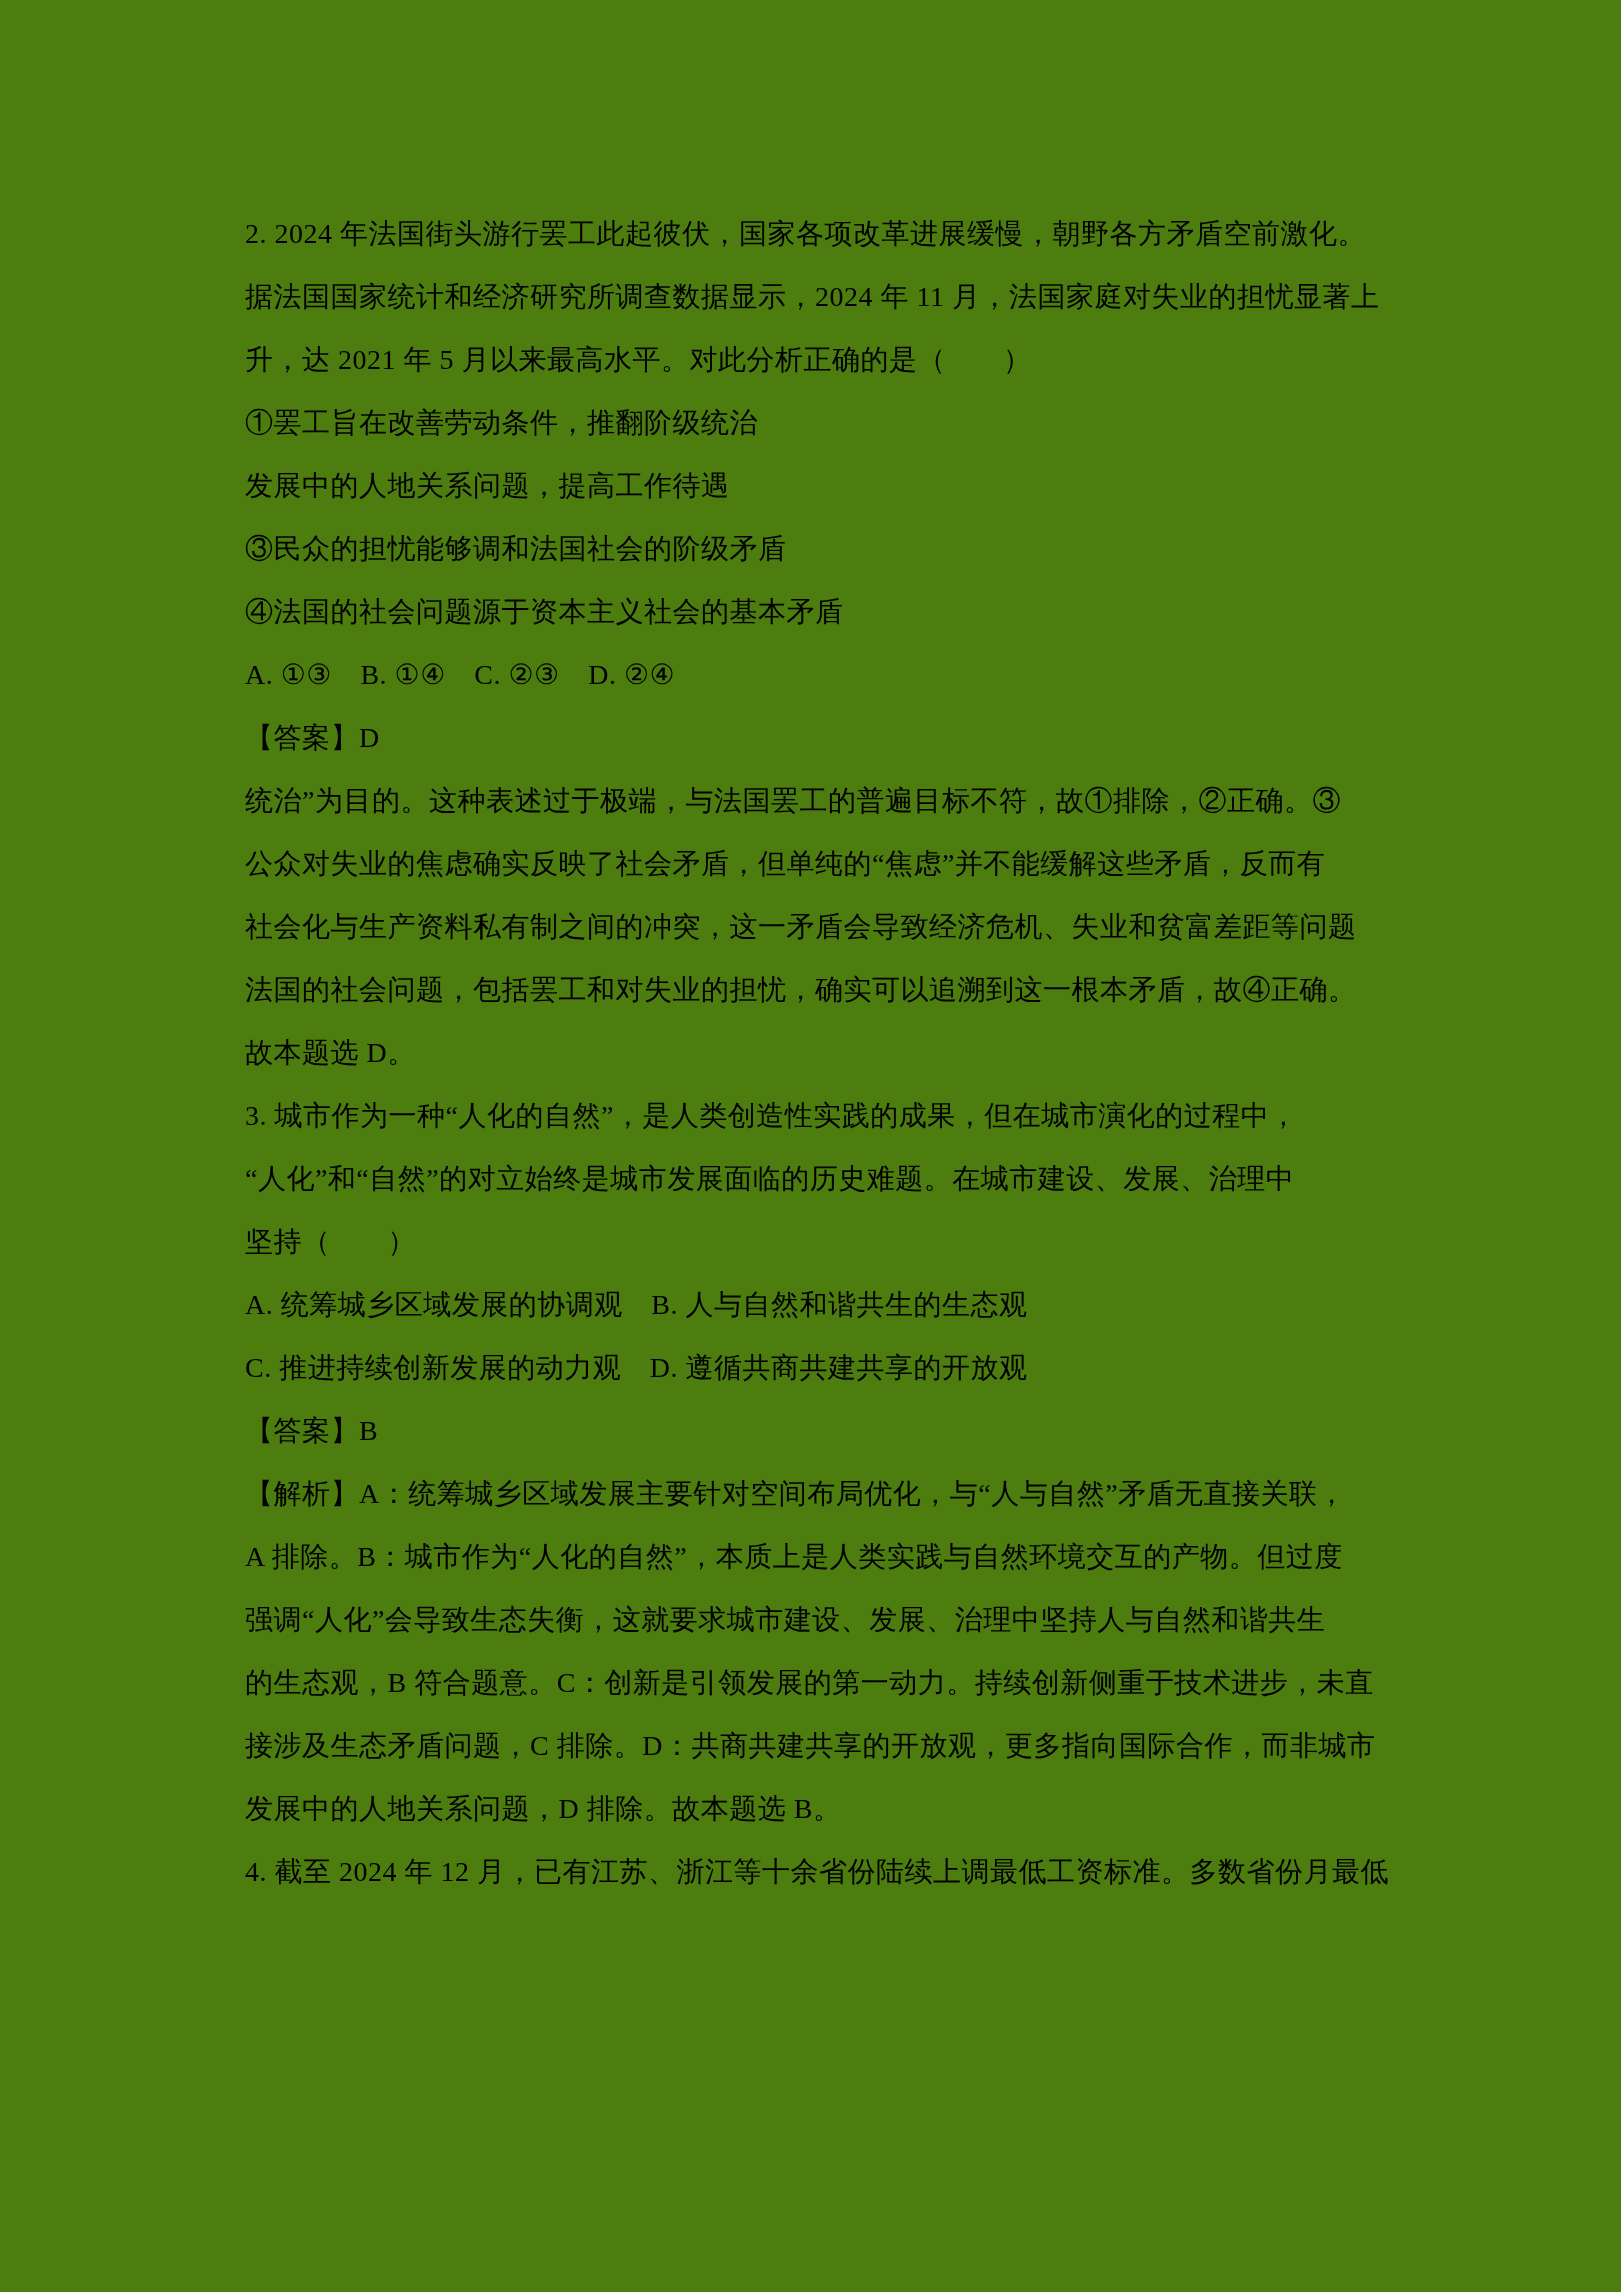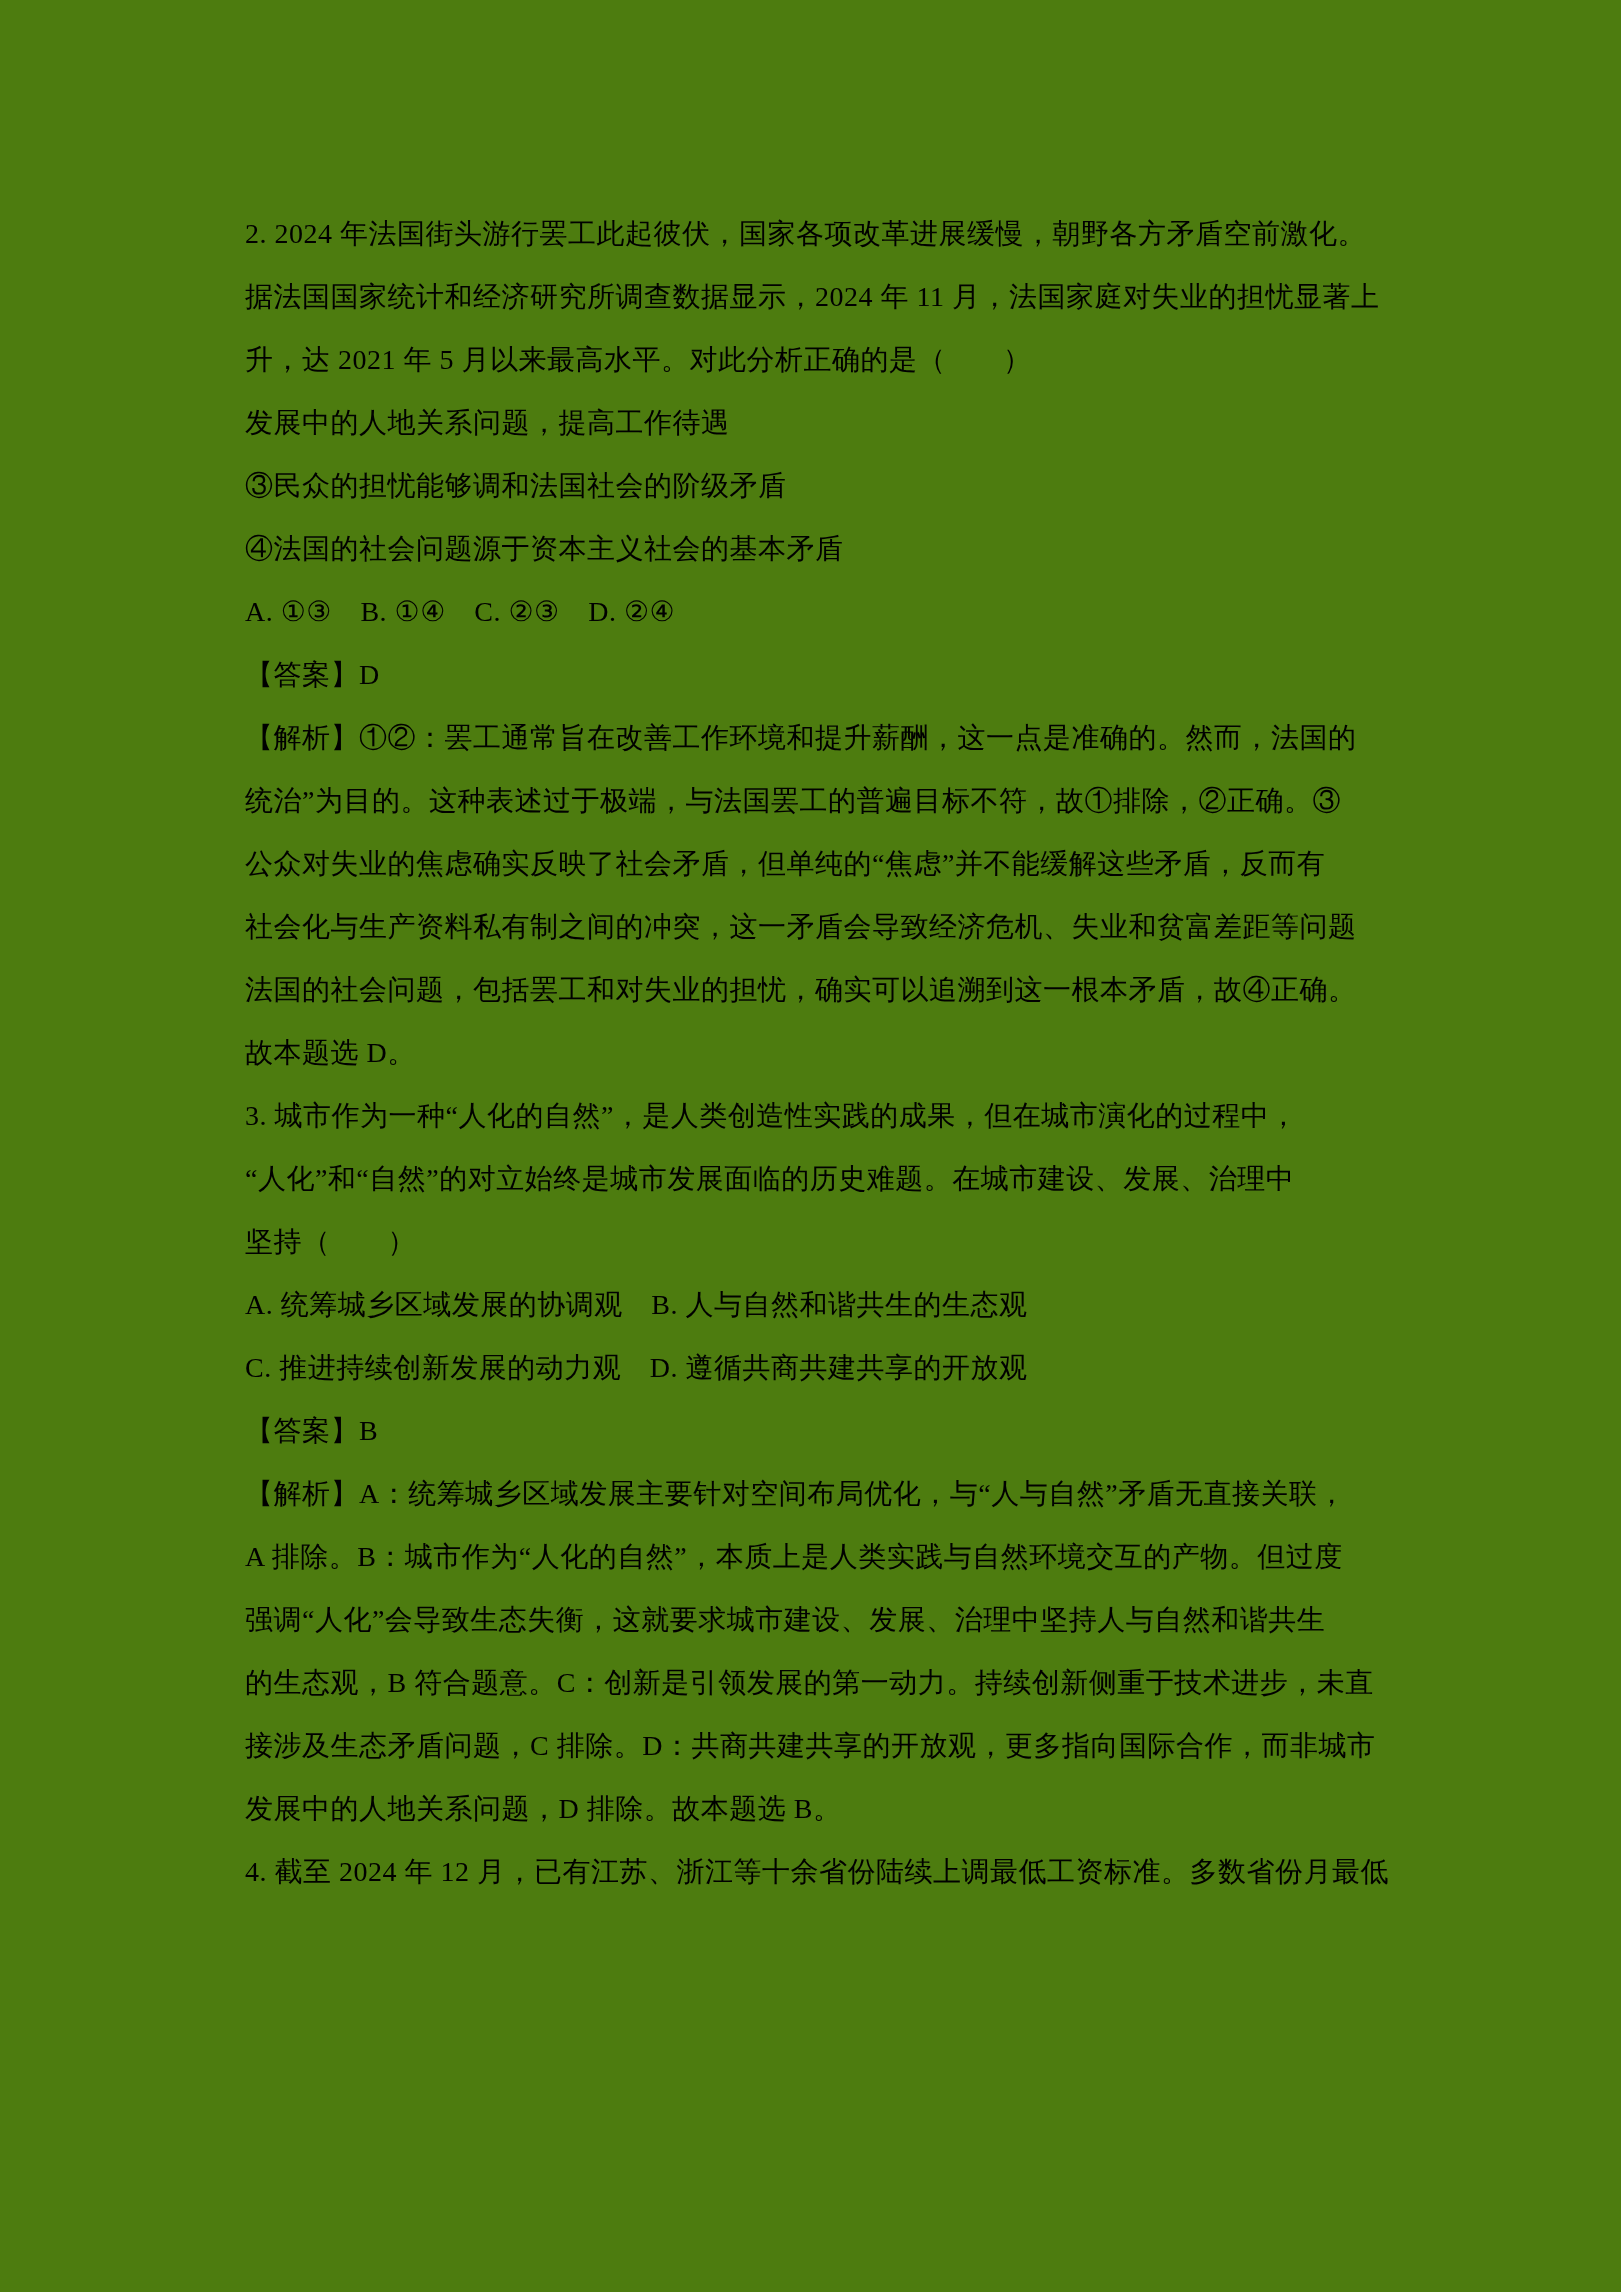--- a/index.html
+++ b/index.html
@@ -38,6 +38,7 @@
       <div class="line">2. 2024 年法国街头游行罢工此起彼伏，国家各项改革进展缓慢，朝野各方矛盾空前激化。</div>
       <div class="line">据法国国家统计和经济研究所调查数据显示，2024 年 11 月，法国家庭对失业的担忧显著上</div>
       <div class="line">升，达 2021 年 5 月以来最高水平。对此分析正确的是（　　）</div>
+      <div class="line">①罢工旨在改善劳动条件，推翻阶级统治</div>
       <div class="line">发展中的人地关系问题，提高工作待遇</div>
       <div class="line">③民众的担忧能够调和法国社会的阶级矛盾</div>
       <div class="line">④法国的社会问题源于资本主义社会的基本矛盾</div>

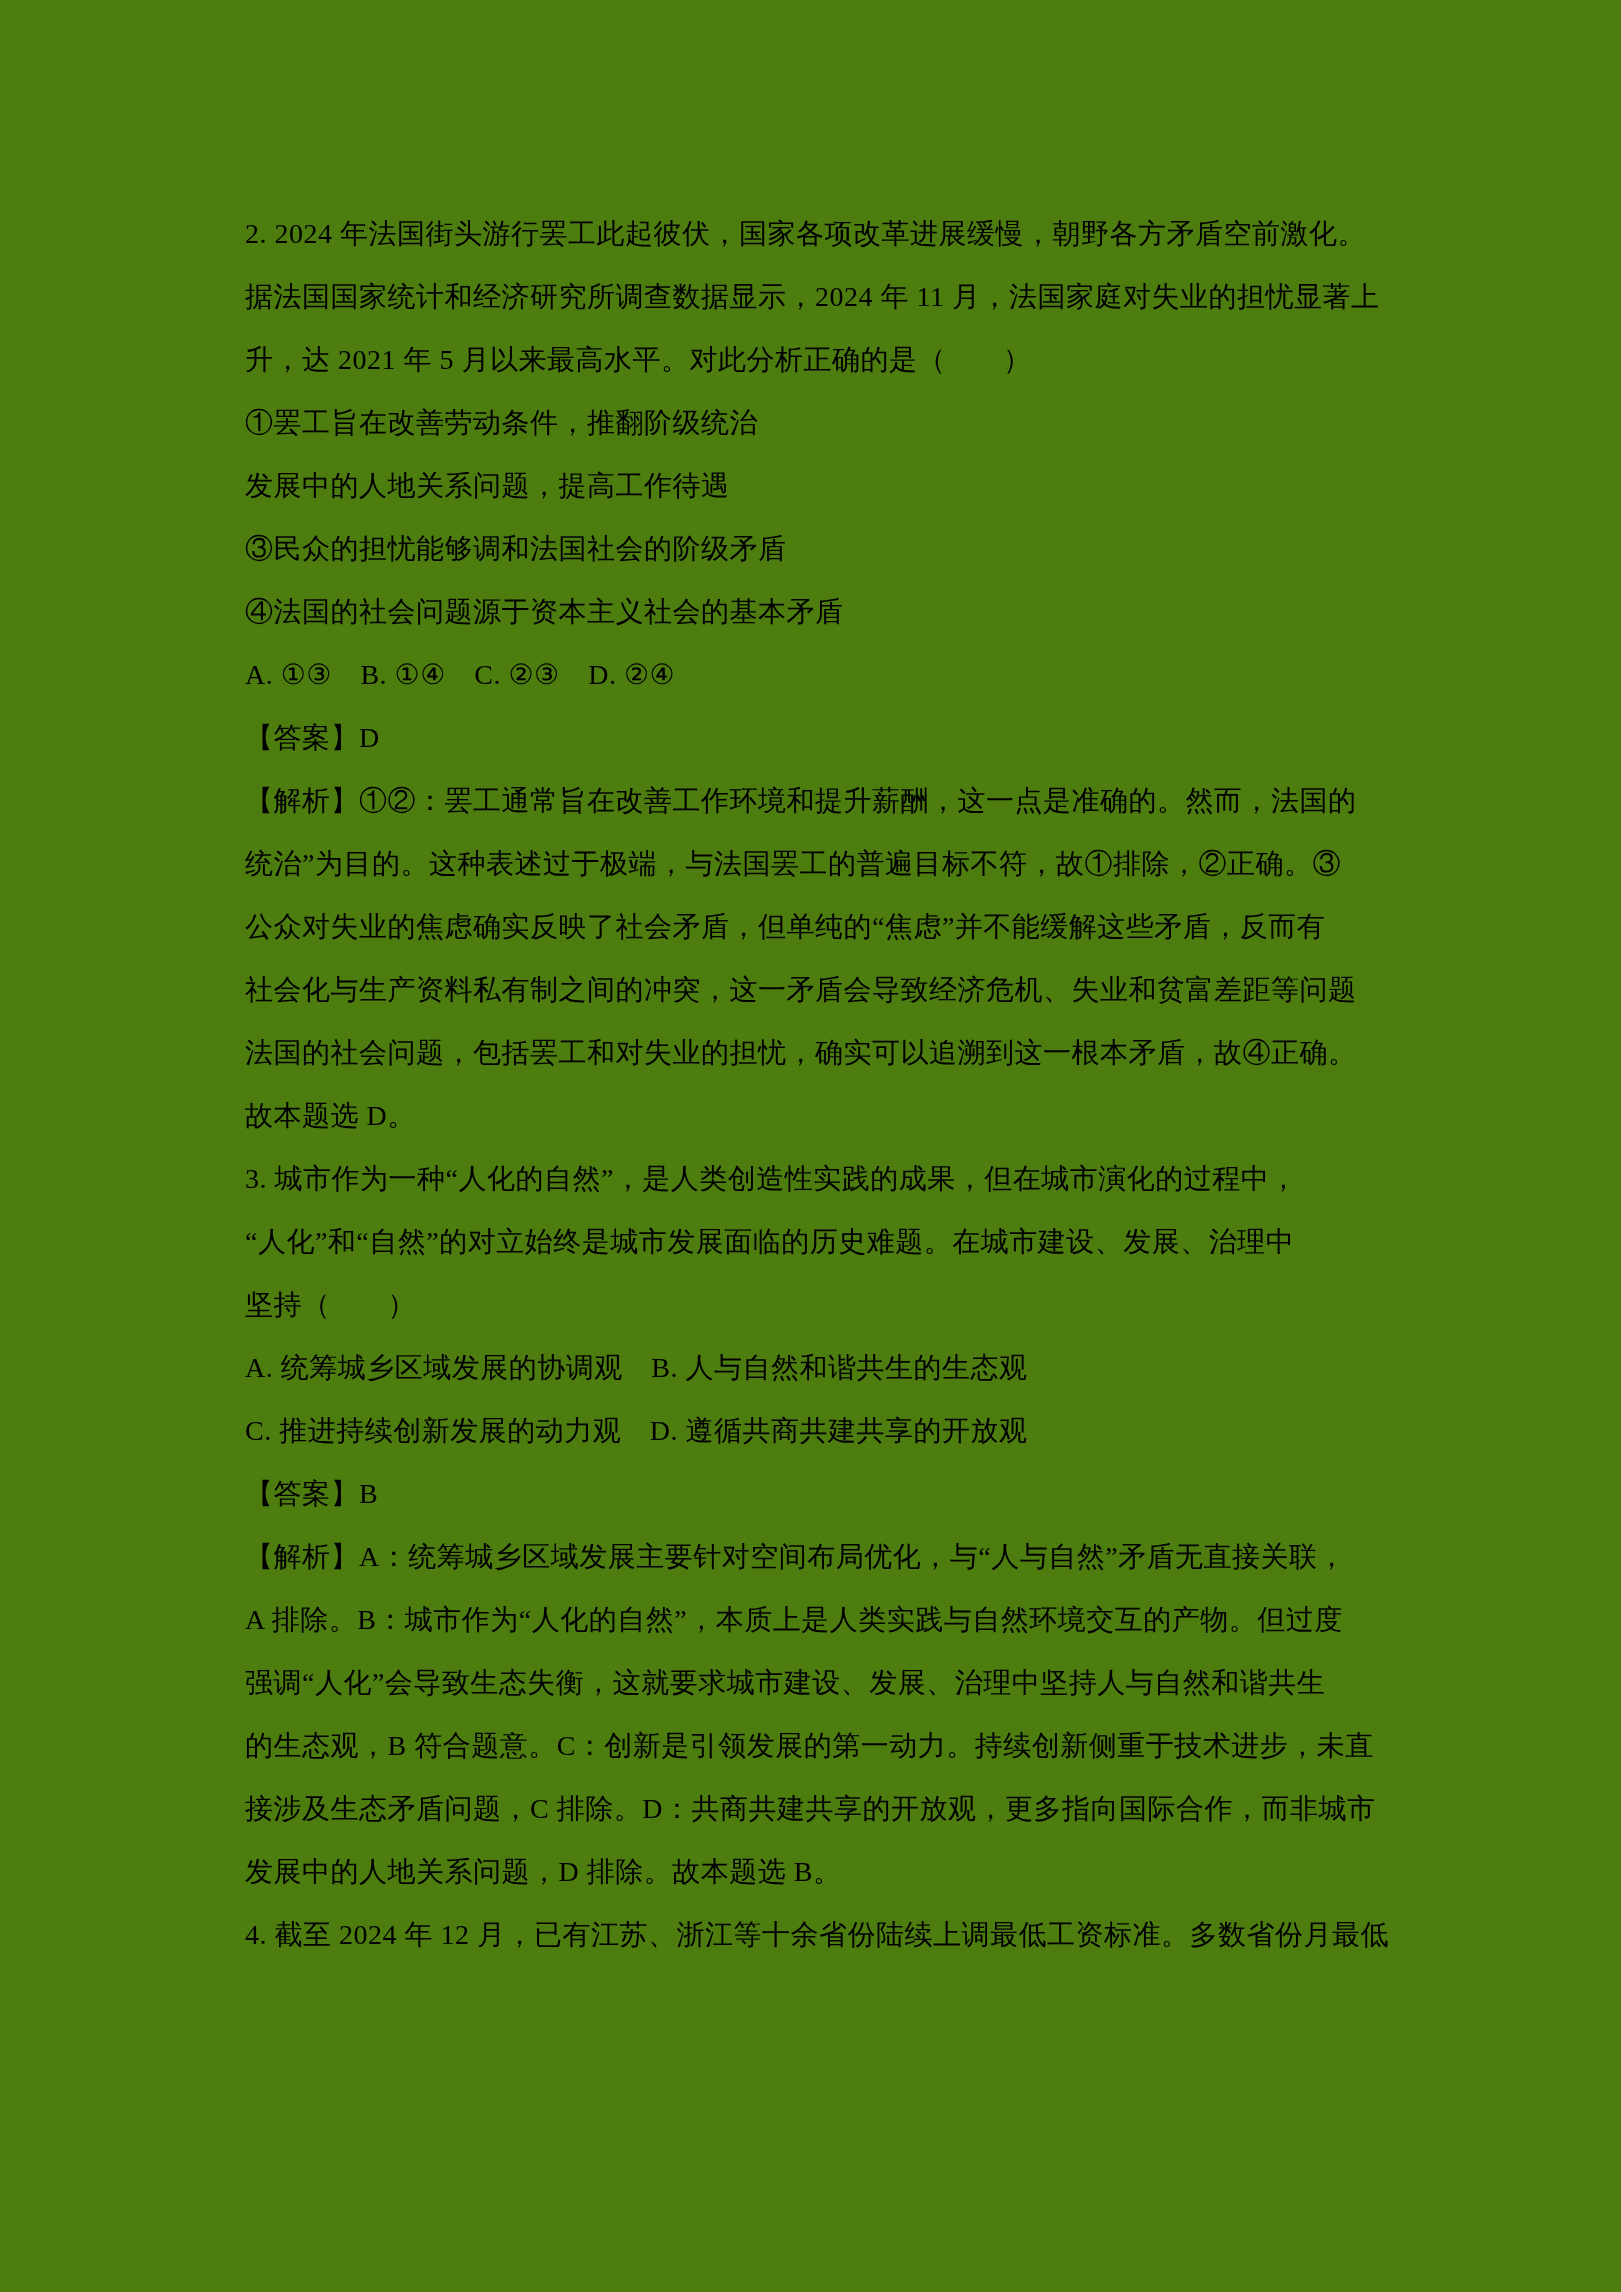--- a/index.html
+++ b/index.html
@@ -44,7 +44,6 @@
       <div class="line">④法国的社会问题源于资本主义社会的基本矛盾</div>
       <div class="line">A. ①③　B. ①④　C. ②③　D. ②④</div>
       <div class="line">【答案】D</div>
-      <div class="line">【解析】①②：罢工通常旨在改善工作环境和提升薪酬，这一点是准确的。然而，法国的</div>
       <div class="line">统治”为目的。这种表述过于极端，与法国罢工的普遍目标不符，故①排除，②正确。③</div>
       <div class="line">公众对失业的焦虑确实反映了社会矛盾，但单纯的“焦虑”并不能缓解这些矛盾，反而有</div>
       <div class="line">社会化与生产资料私有制之间的冲突，这一矛盾会导致经济危机、失业和贫富差距等问题</div>

